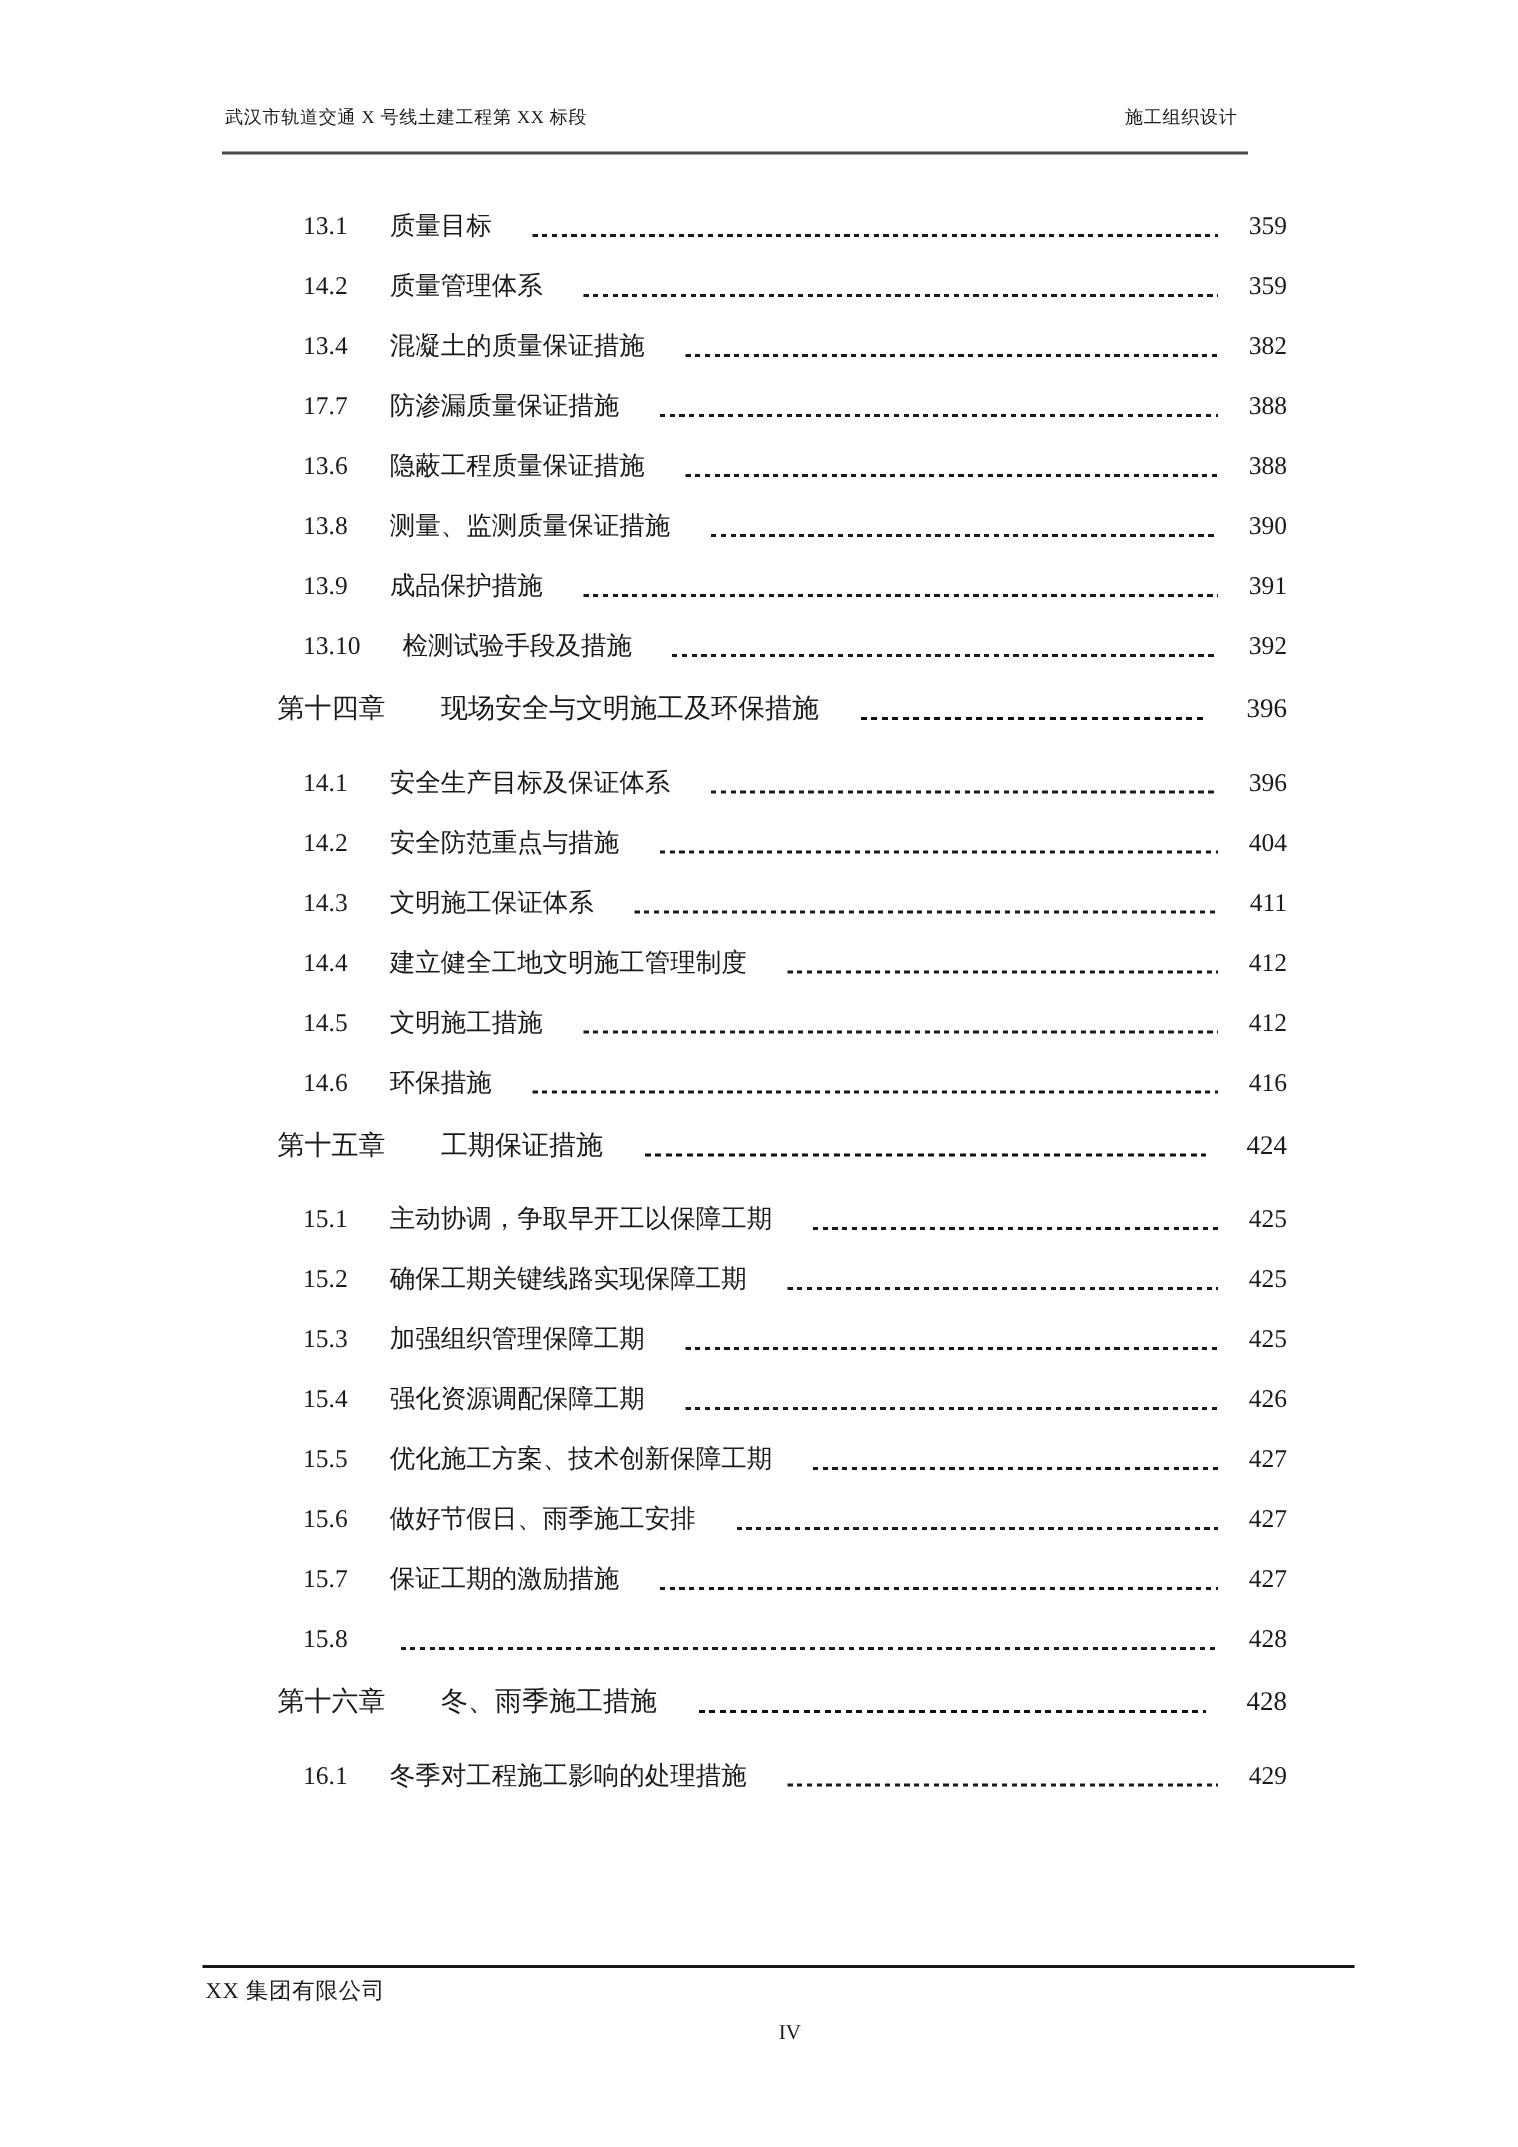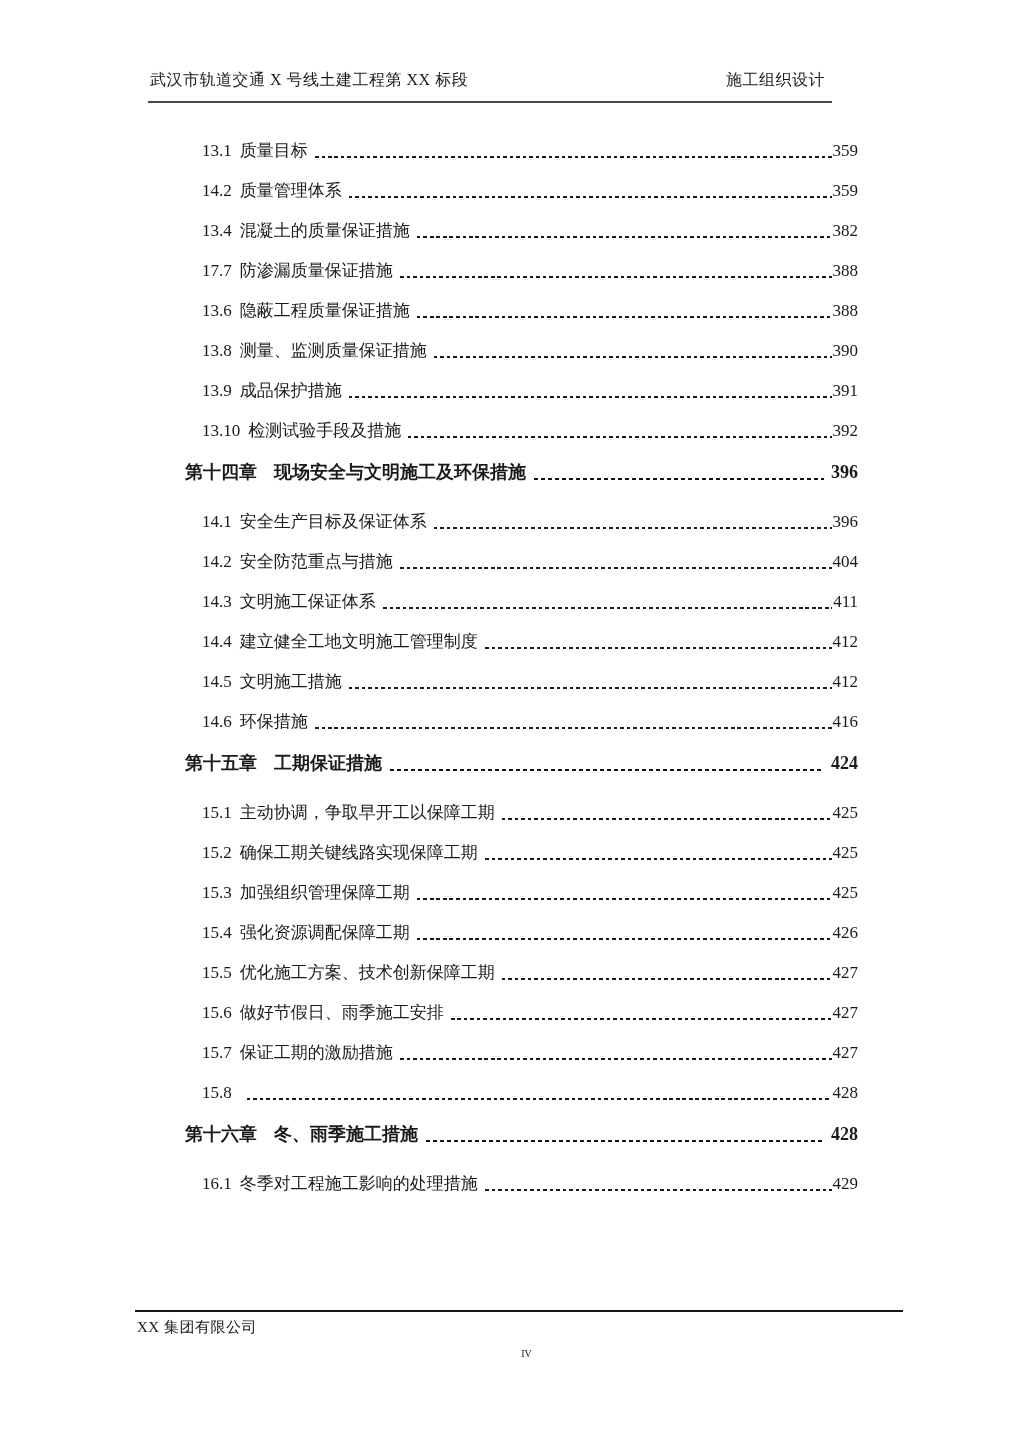--- a/index.html
+++ b/index.html
@@ -14,7 +14,7 @@
   
   .header{position:absolute;left:150px;right:187px;top:70px;
     display:flex;justify-content:space-between;align-items:flex-start;
-    font-size:16px;letter-spacing:.5px;}
+    font-size:12px;letter-spacing:.5px;}
   .header-rule{position:absolute;left:148px;top:101px;width:684px;height:0;
     border-top:2px solid #4a4a4a;}
   

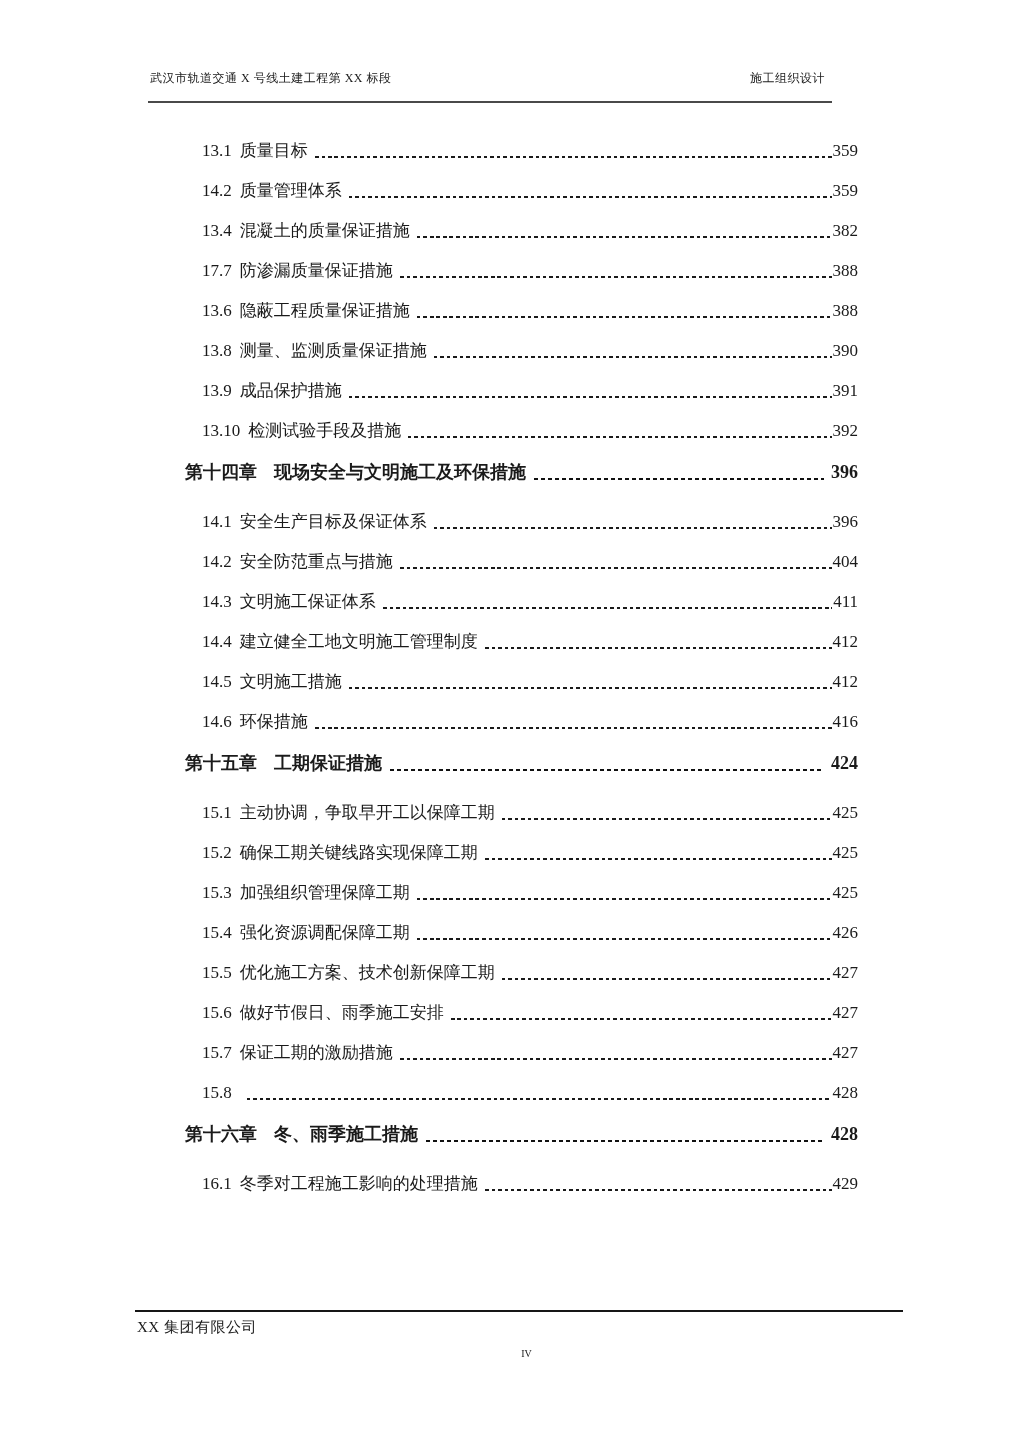--- a/index.html
+++ b/index.html
@@ -21,7 +21,7 @@
   .toc{position:absolute;left:185px;top:140px;width:673px;}
   .toc-row{display:flex;align-items:center;
     height:22px;margin-bottom:18px;
-    font-size:17px;line-height:22px;white-space:nowrap;}
+    font-size:17px;line-height:22px;white-space:nowrap;gap:20px;}
   .toc-row .no{flex:none;margin-right:8px;}
   .toc-row .title{flex:none;}
   .toc-row .leader{flex:1 1 auto;height:1.7px;align-self:flex-end;

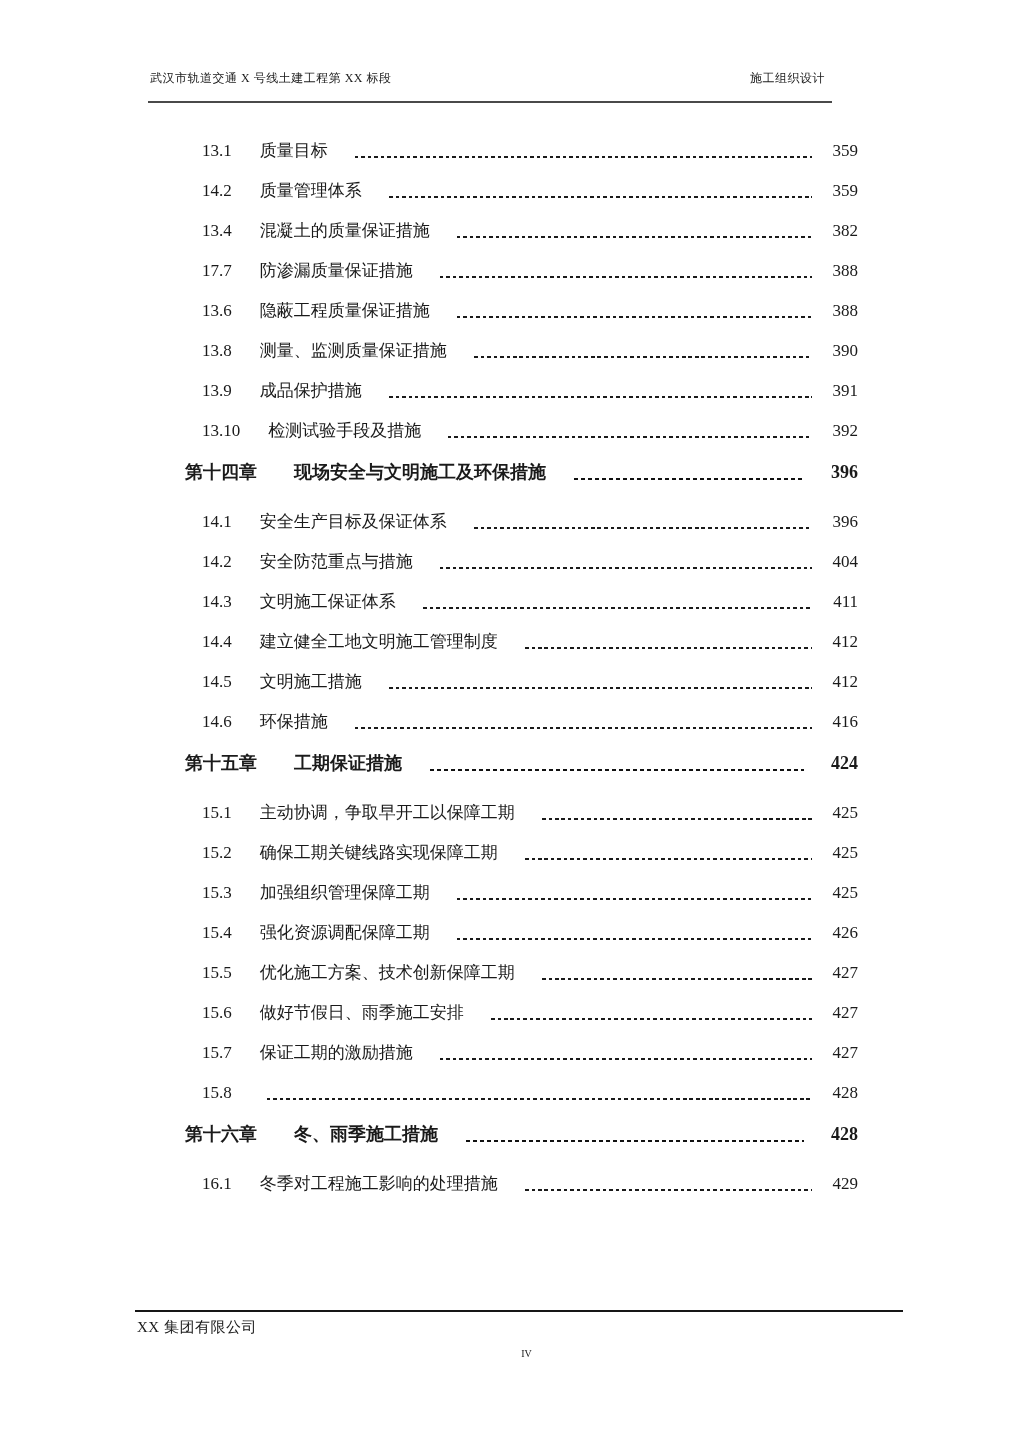--- a/index.html
+++ b/index.html
@@ -30,7 +30,7 @@
   .toc-row .page{flex:none;}
   .toc-row.sub{padding-left:17px;}
   .toc-row.chapter{height:24px;margin:8px 0 27px 0;
-    font-weight:bold;font-size:18px;line-height:24px;}
+    font-weight:normal;font-size:18px;line-height:24px;}
   .toc-row.chapter .no{margin-right:17px;}
   .toc-row.chapter .leader{height:2.2px;margin:0 7px 4px 8px;
     background:repeating-linear-gradient(to right,#111 0 4px,transparent 4px 7px);}

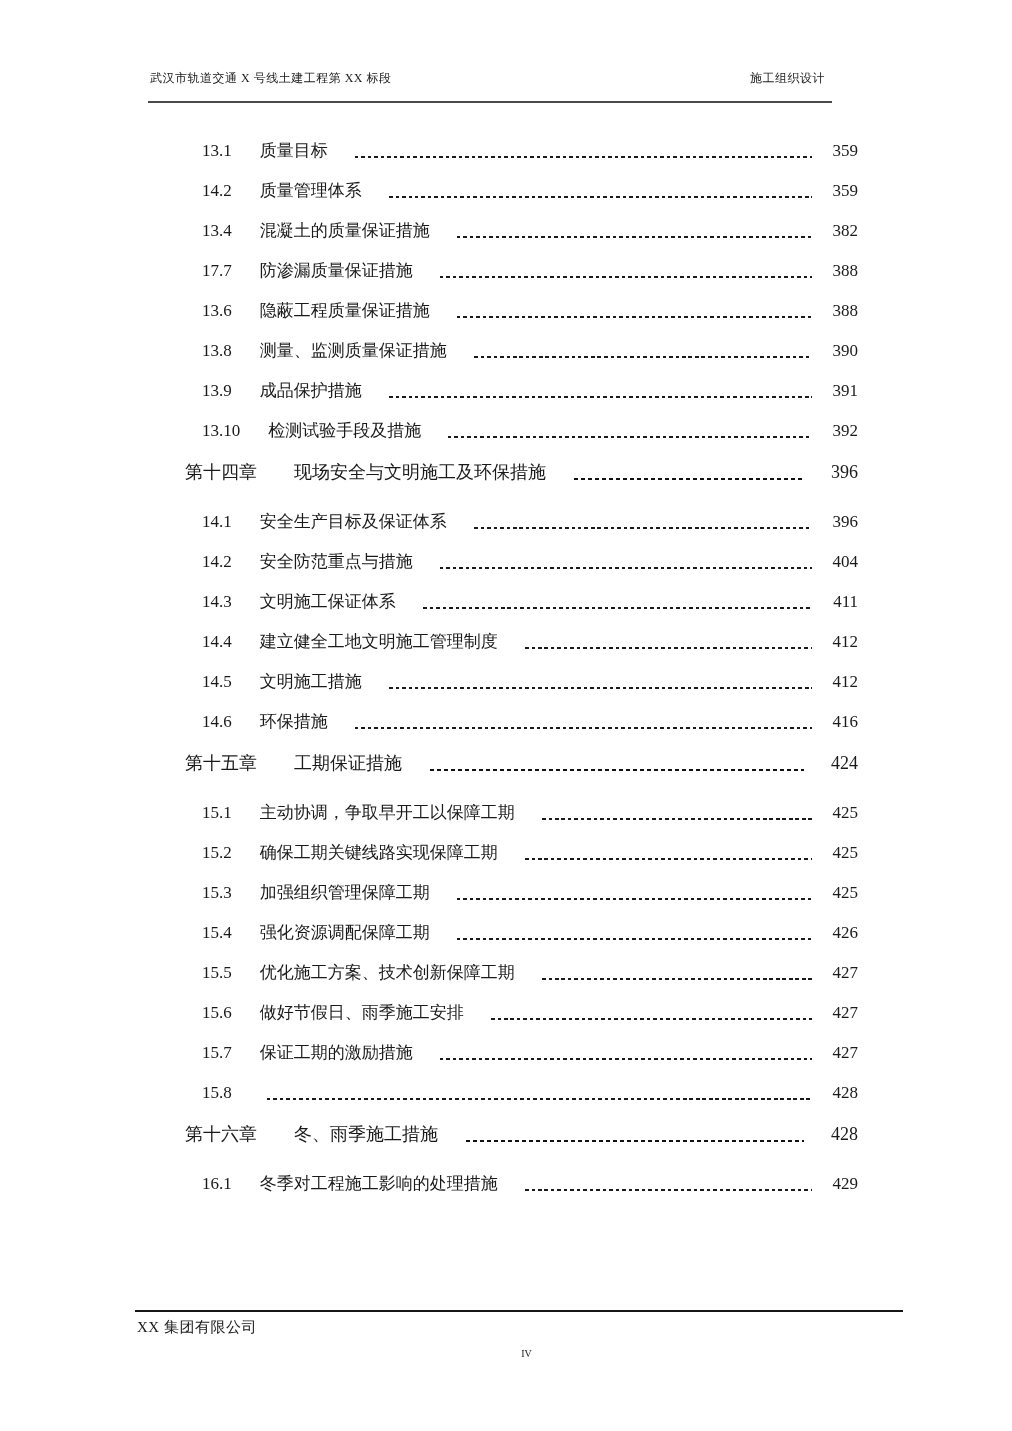--- a/index.html
+++ b/index.html
@@ -40,7 +40,7 @@
   .footer-company{position:absolute;left:137px;top:1318px;
     font-size:15px;letter-spacing:.5px;}
   .footer-pageno{position:absolute;left:150px;top:1348px;width:753px;
-    text-align:center;font-size:10px;}
+    text-align:center;font-size:14px;}
 </style>
 </head>
 <body>

